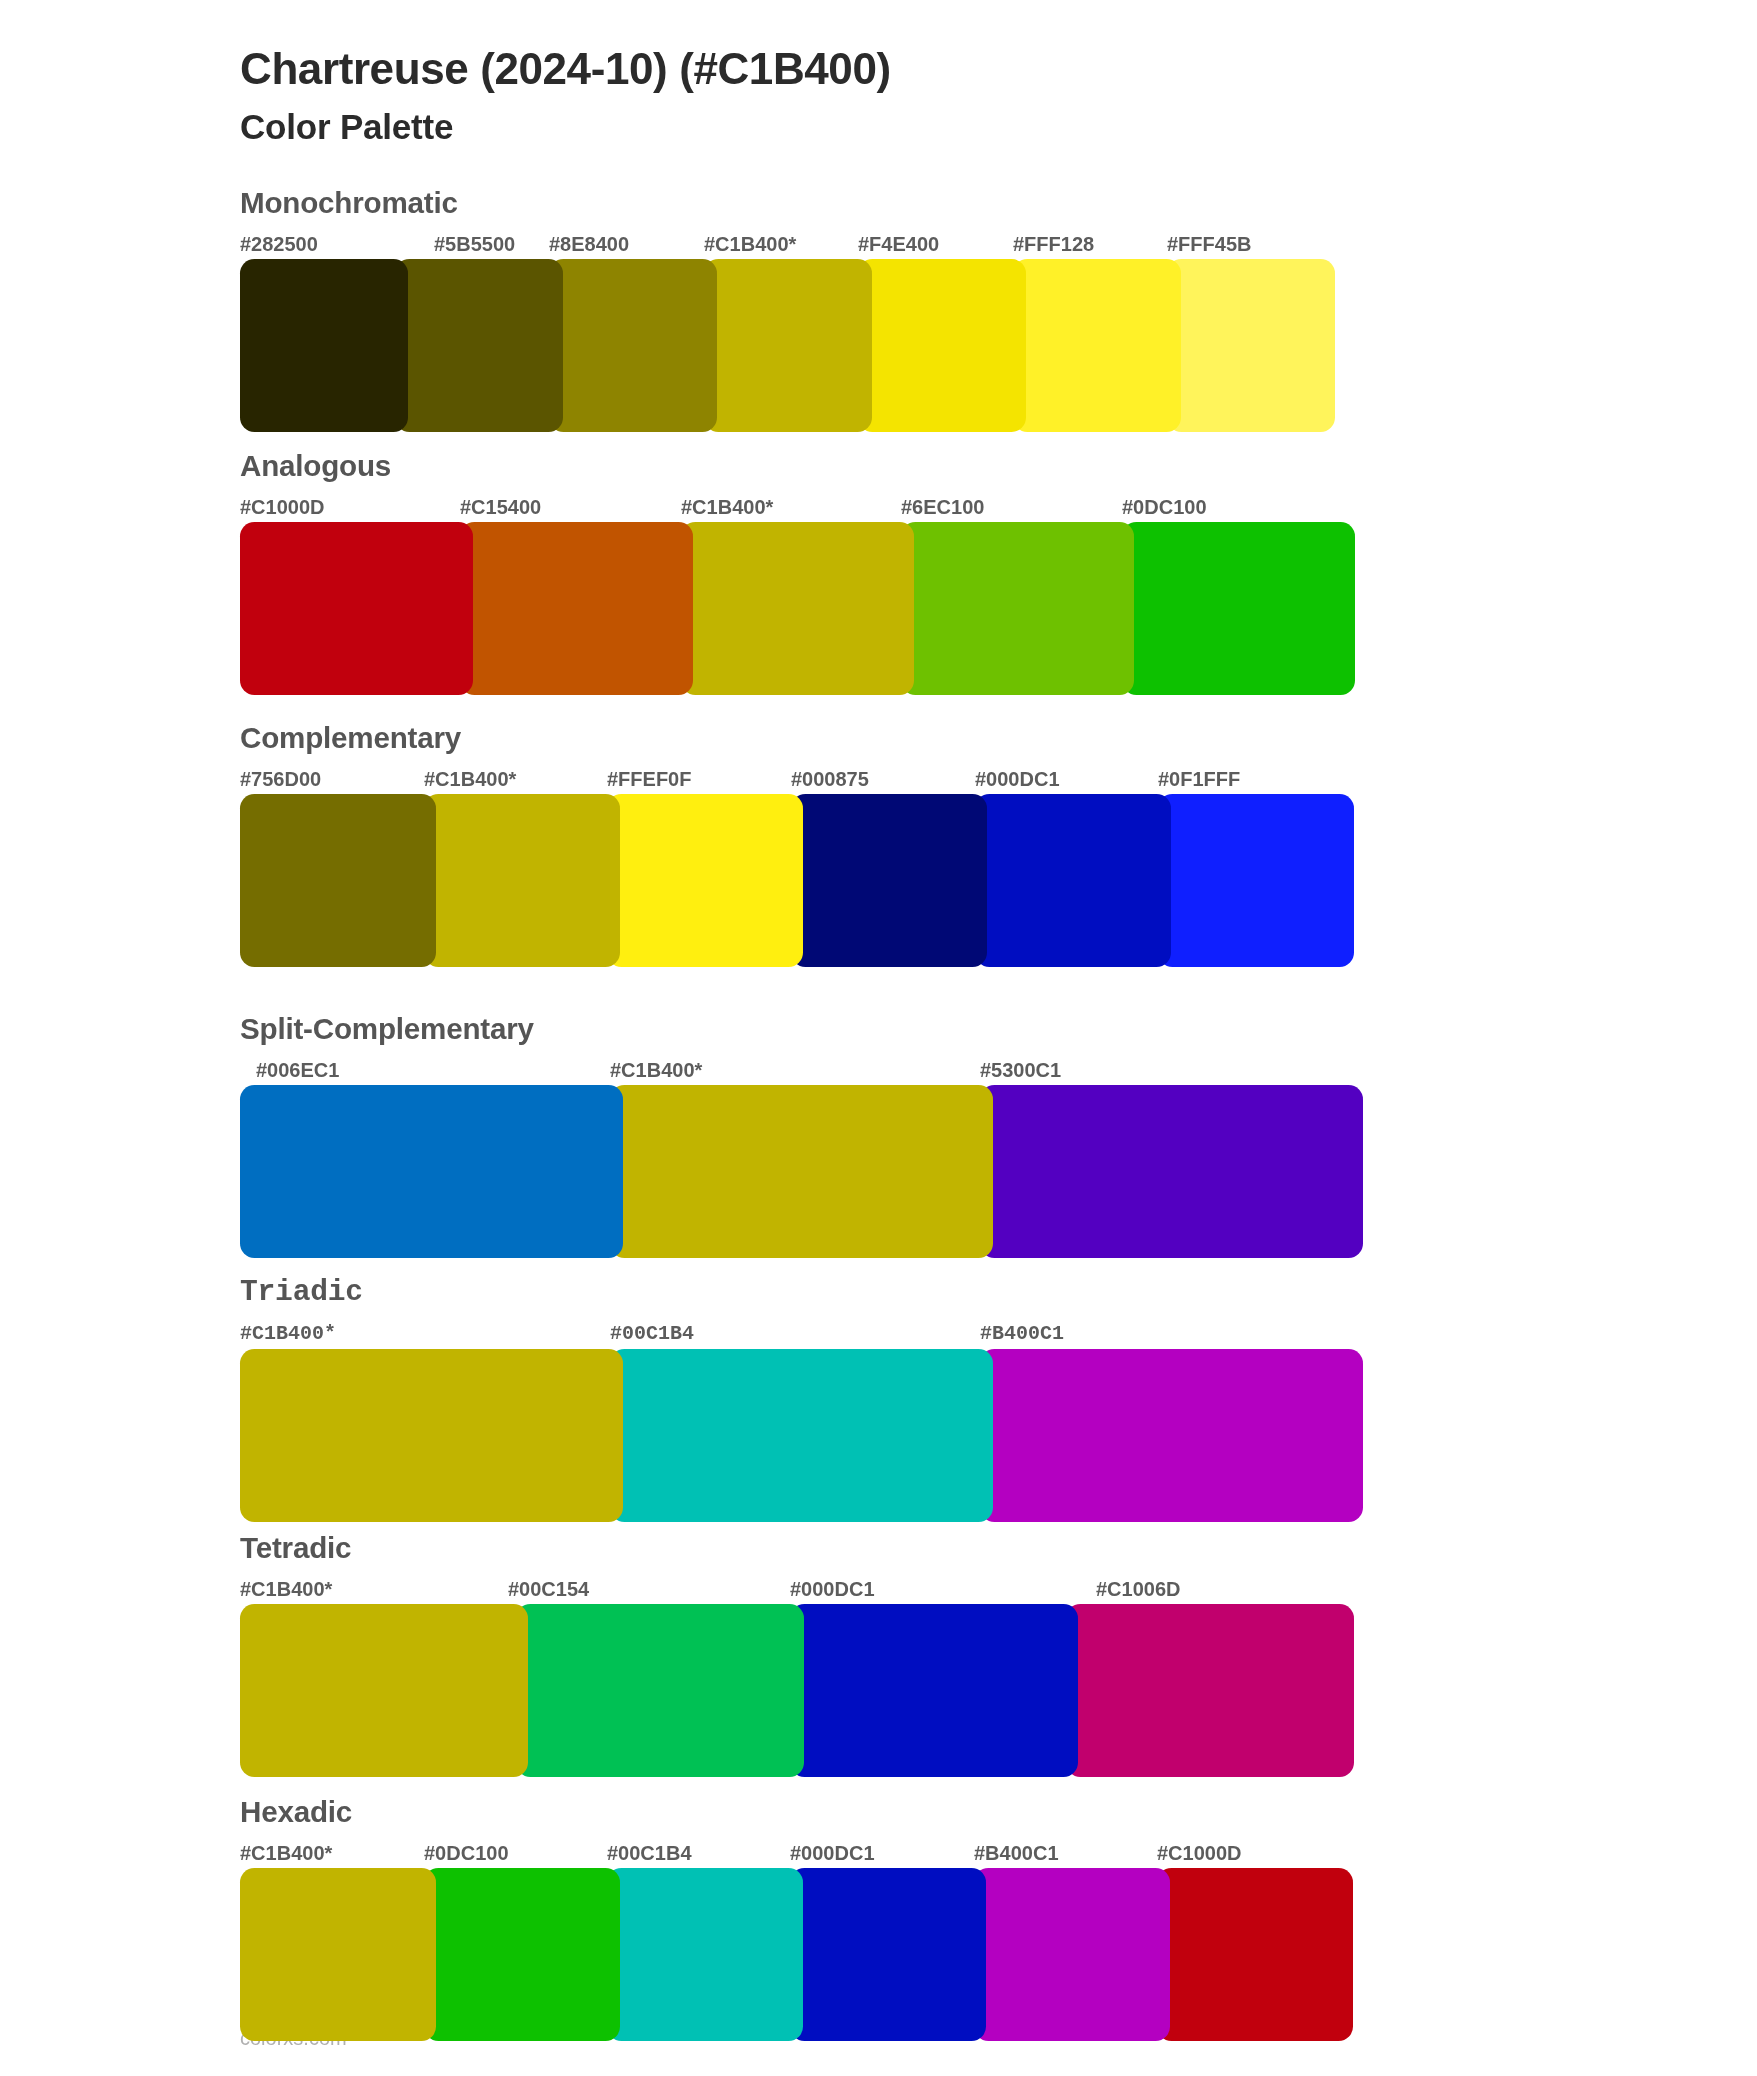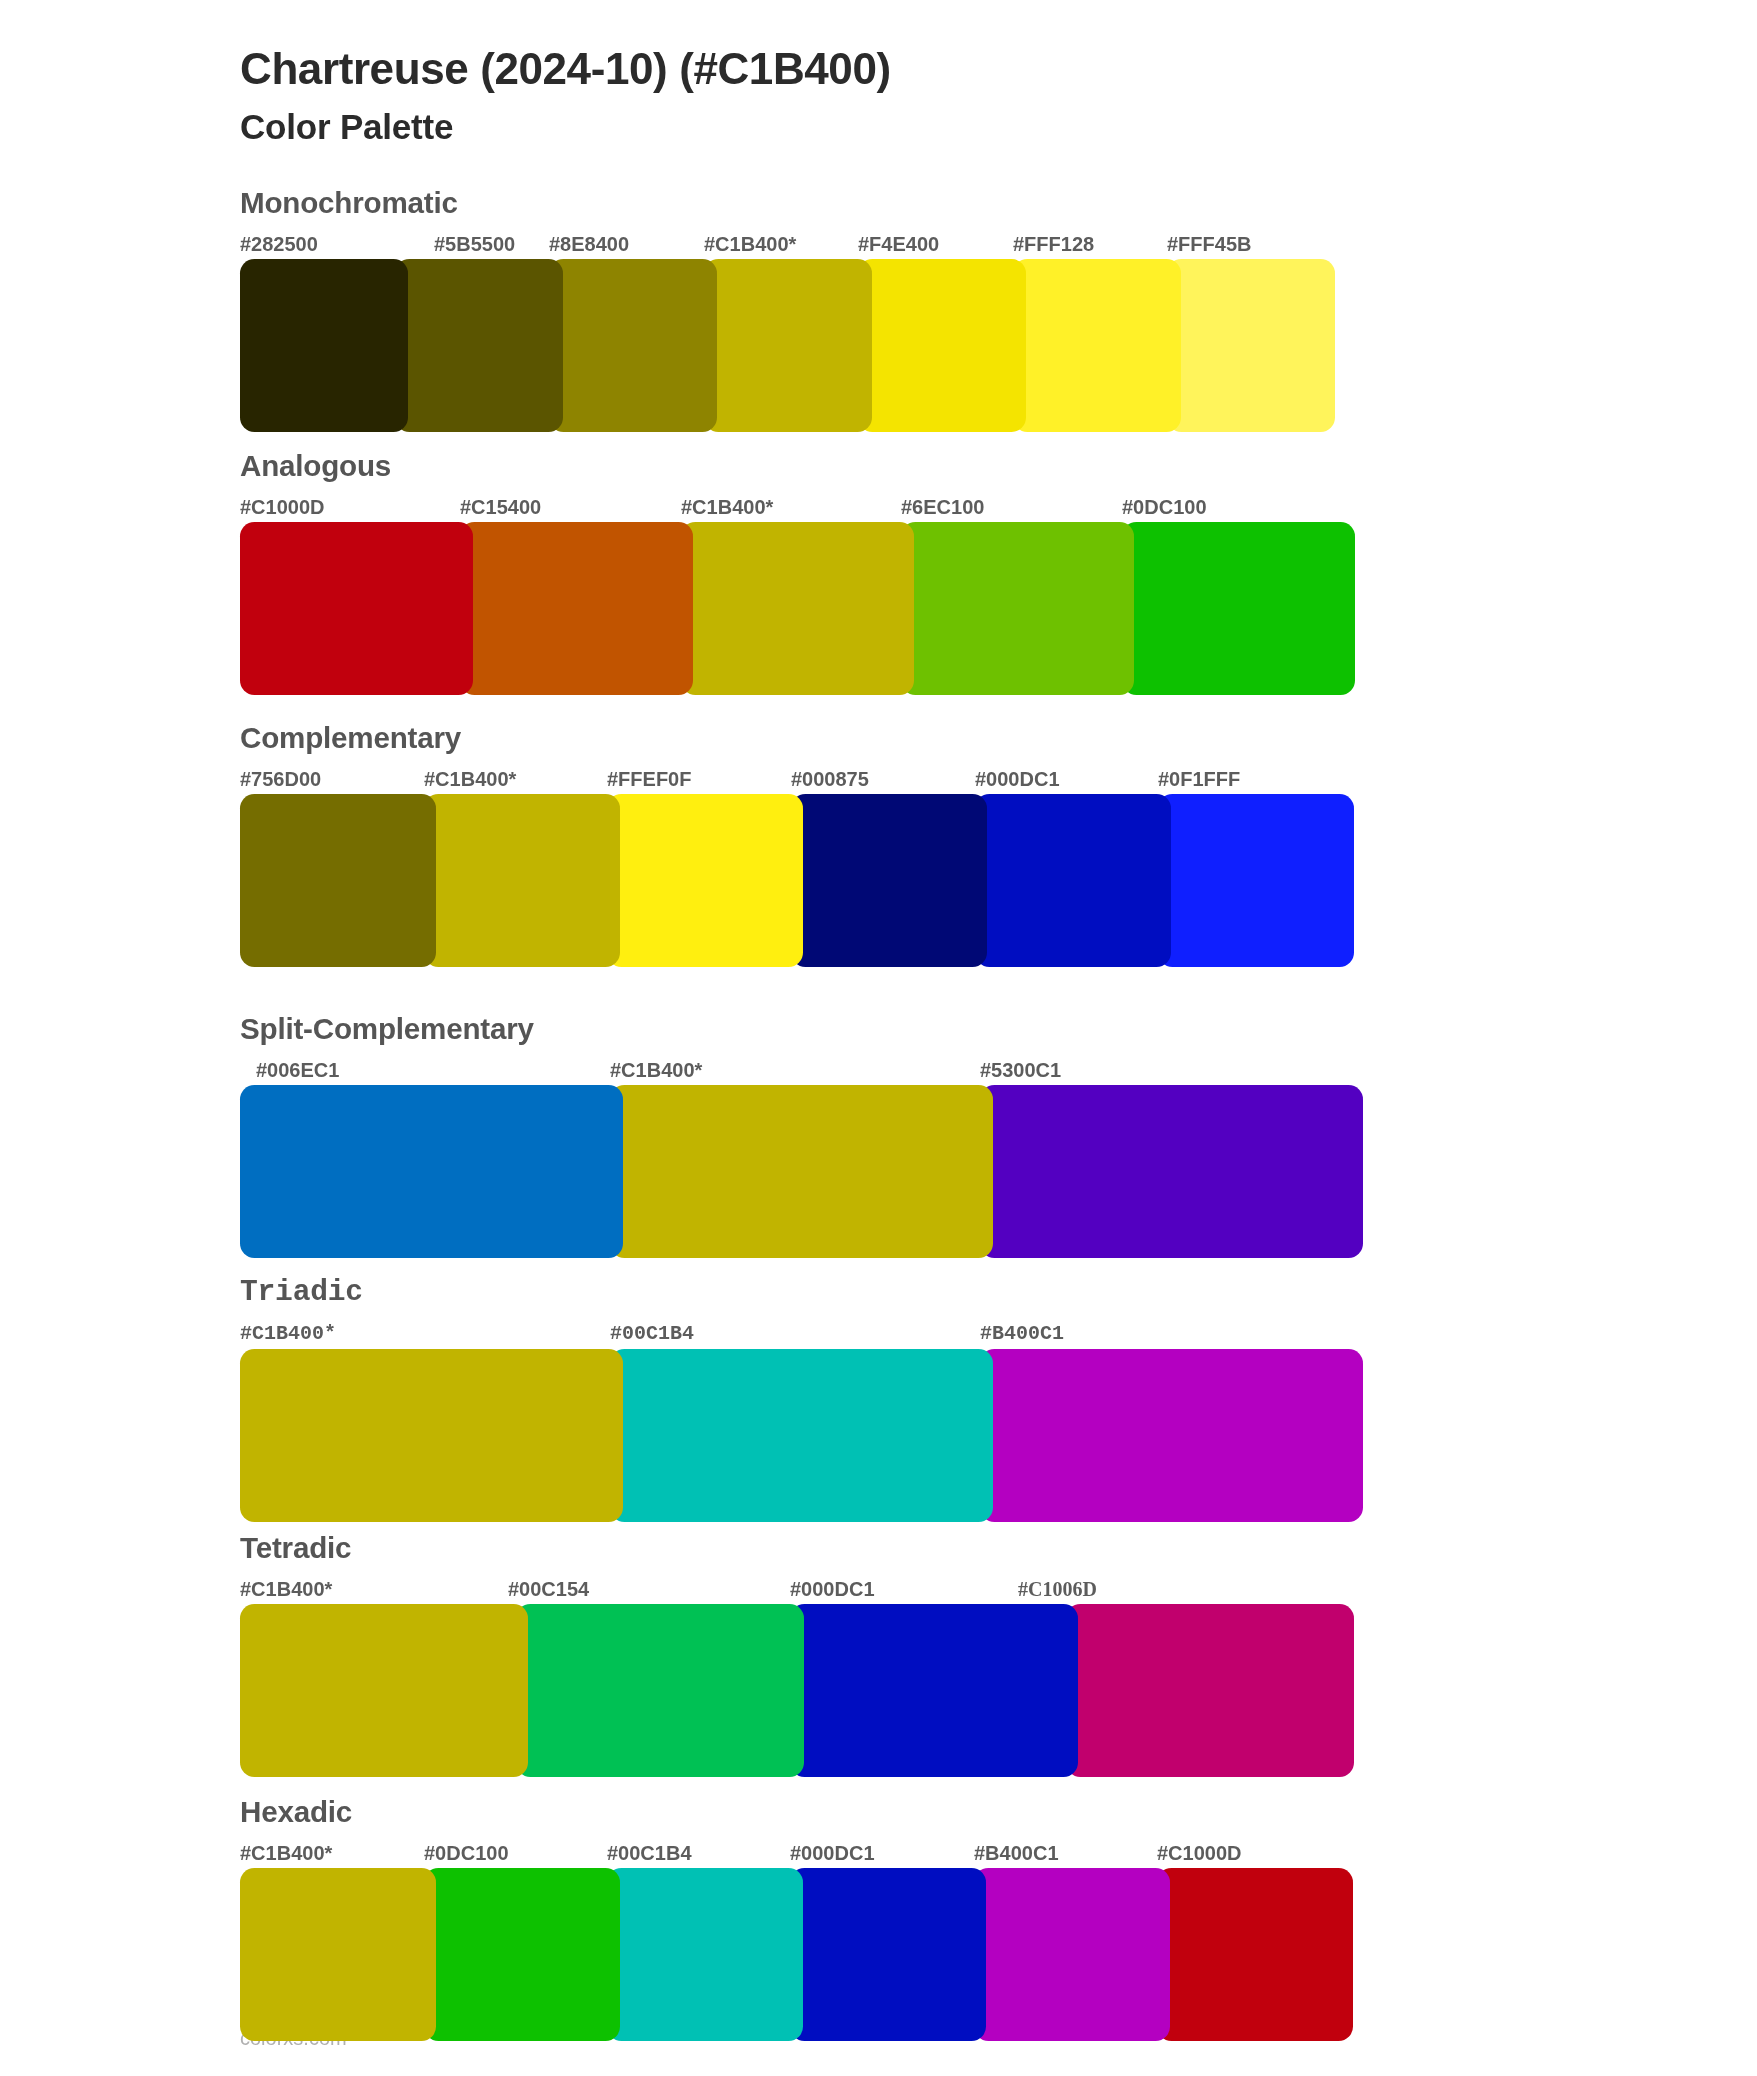--- a/index.html
+++ b/index.html
@@ -199,7 +199,7 @@
           <div class="swatch" style="left: 276px; width: 288px; background: rgb(0, 193, 84); z-index: 3;"></div>
           <div class="swatch-label" style="left: 550px;">#000DC1</div>
           <div class="swatch" style="left: 550px; width: 288px; background: rgb(0, 13, 193); z-index: 2;"></div>
-          <div class="swatch-label" style="left: 778px; font-family: Liberation Serif, serif;">#C1006D</div>
+          <div class="swatch-label" style="left: 856px;">#C1006D</div>
           <div class="swatch" style="left: 826px; width: 288px; background: rgb(193, 0, 109); z-index: 1;"></div>
         </div>
       </div>

